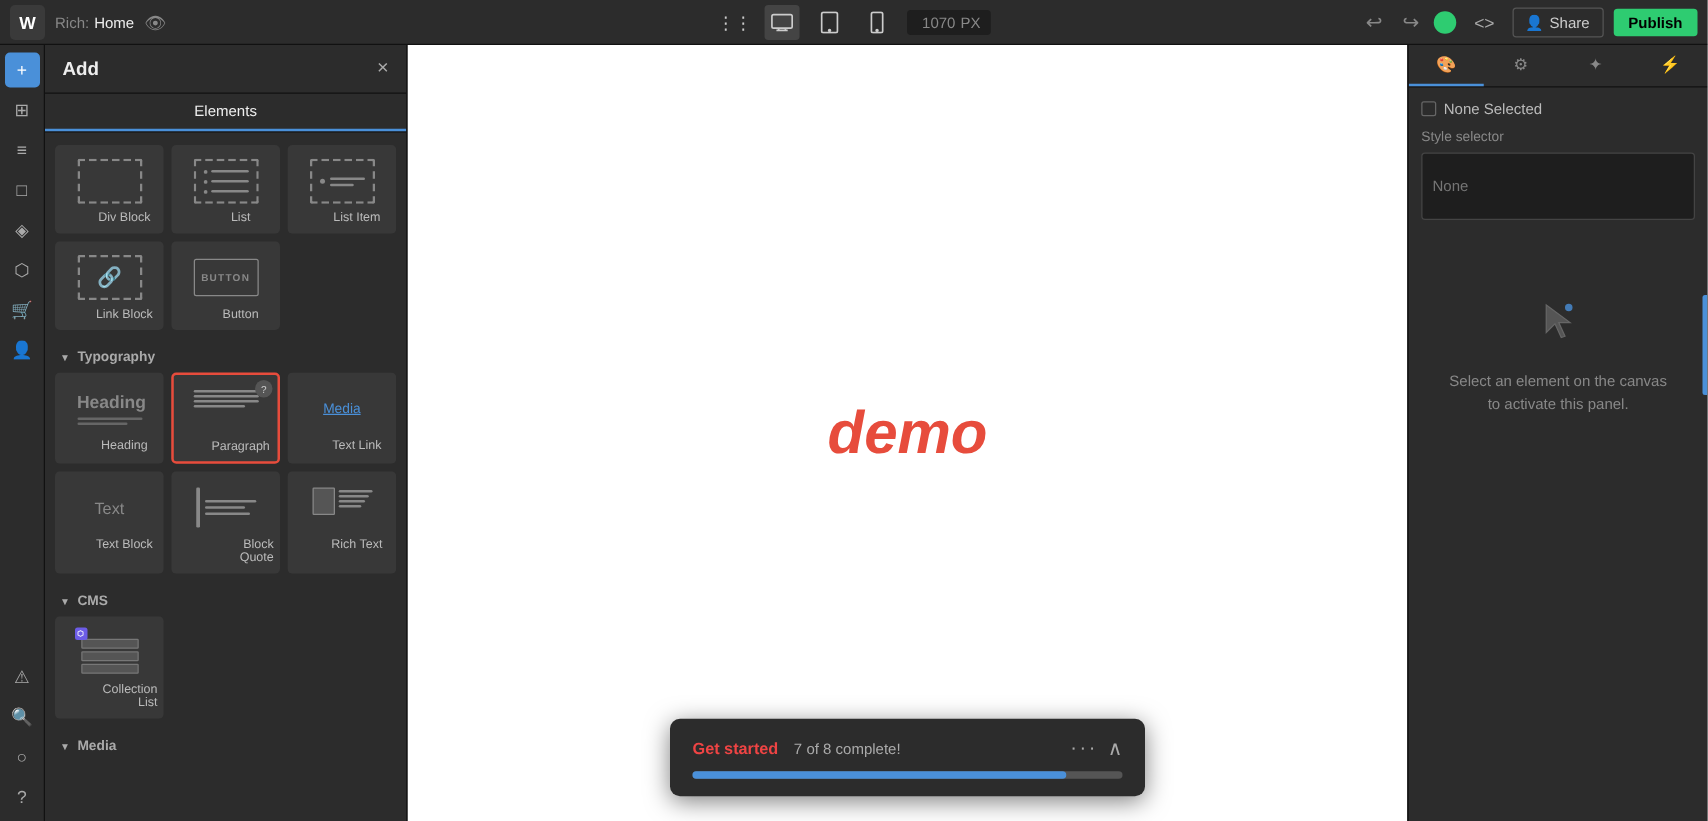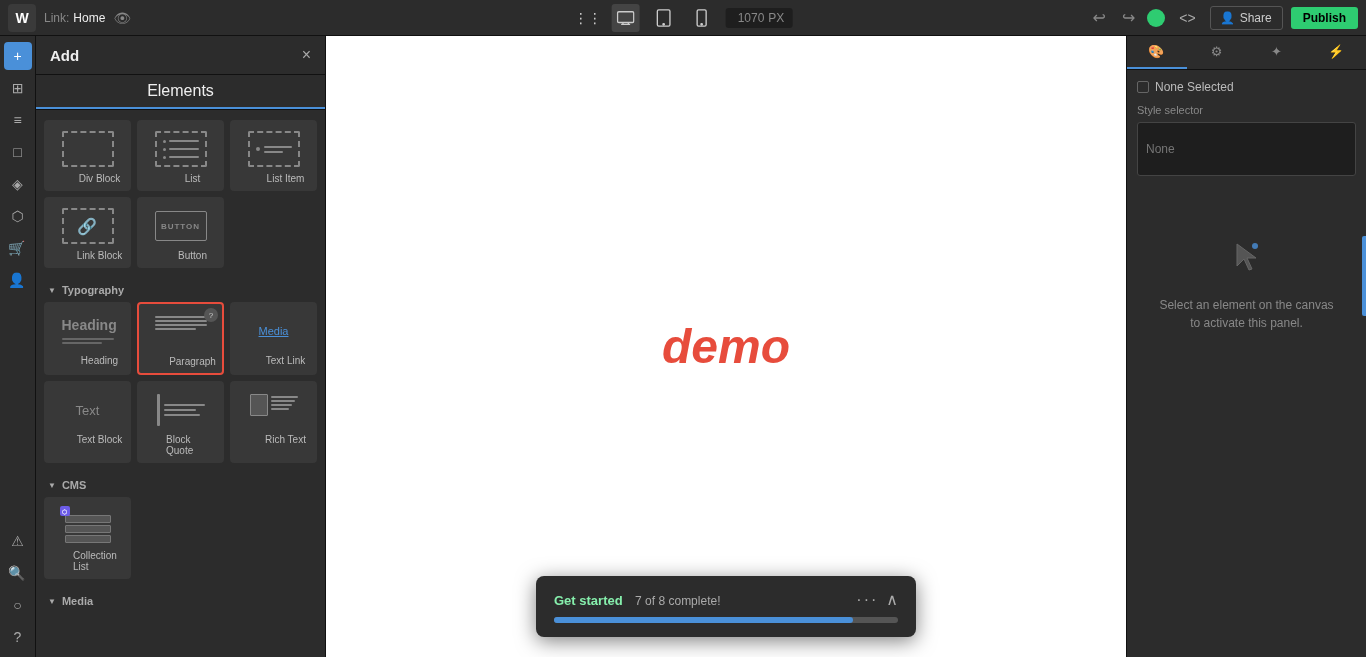--- a/index.html
+++ b/index.html
@@ -396,7 +396,7 @@
   <div class="topbar-left">
     <div class="topbar-logo">W</div>
     <div class="topbar-page">
-      <span class="topbar-page-label">Link:</span>
+      <span class="topbar-page-label">Rich:</span>
       <span class="topbar-page-name">Home</span>
       <span class="topbar-eye">👁</span>
     </div>

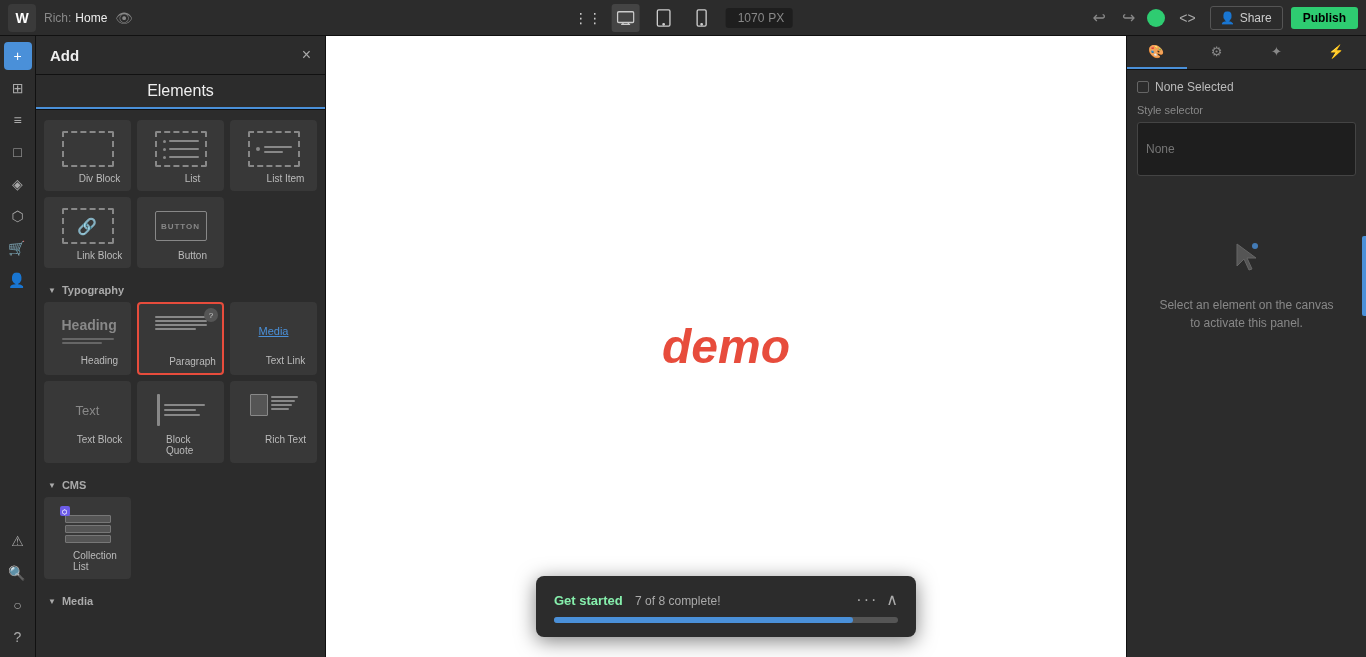--- a/index.html
+++ b/index.html
@@ -141,7 +141,7 @@
       flex-shrink: 0;
     }
     .add-panel-tab {
-      flex: 1; padding: 7px 0; text-align: center; font-size: 16px; cursor: pointer;
+      flex: 1; padding: 7px 0; text-align: center; font-size: 12px; cursor: pointer;
       background: none; border: none; color: #aaa;
       border-bottom: 2px solid transparent;
     }

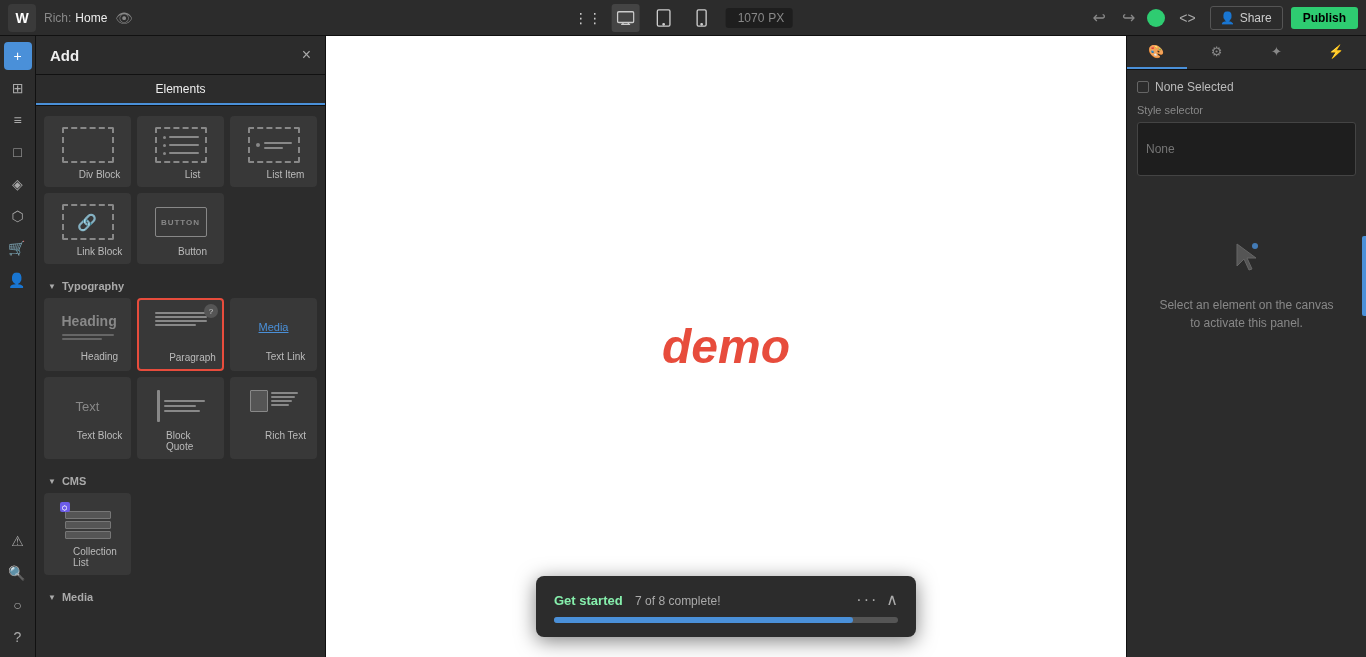--- a/index.html
+++ b/index.html
@@ -177,7 +177,7 @@
       position: relative;
     }
     .element-label {
-      font-size: 10px; color: #bbb; text-align: left; margin-left: 24px;
+      font-size: 10px; color: #bbb; text-align: right; margin-left: 24px;
     }
 
     

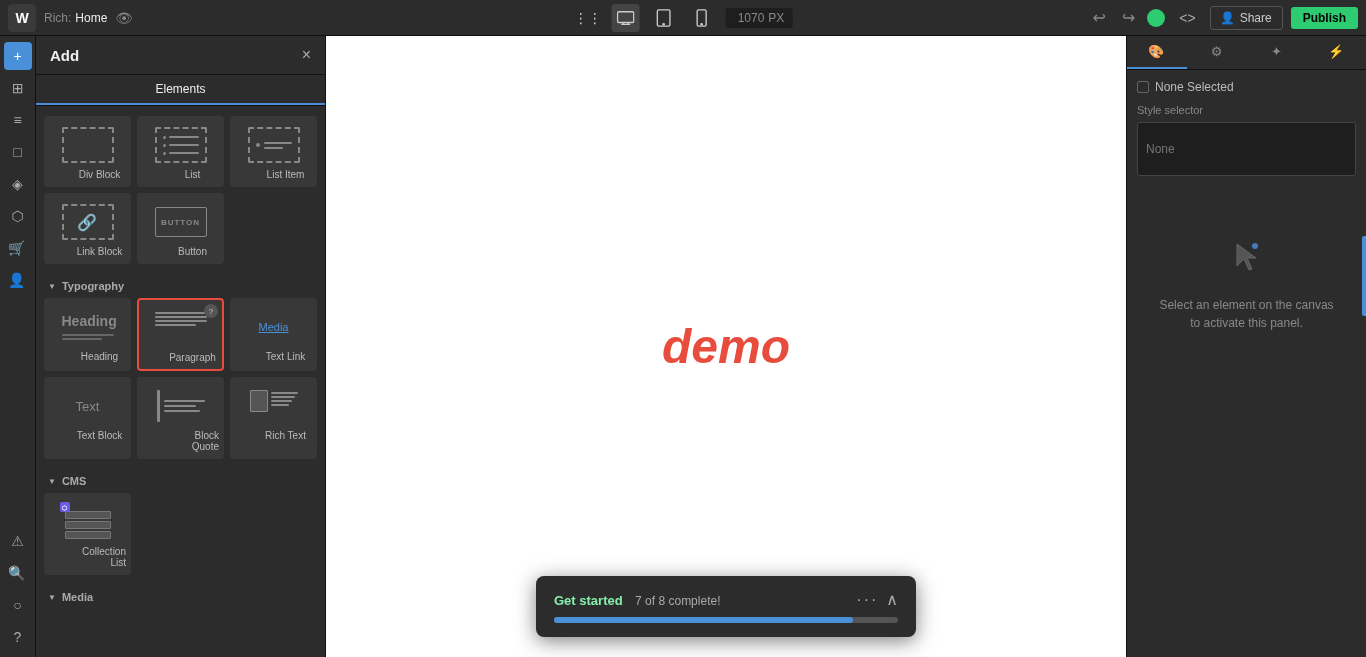--- a/index.html
+++ b/index.html
@@ -234,7 +234,7 @@
     .get-started-header {
       display: flex; align-items: center; justify-content: space-between; margin-bottom: 8px;
     }
-    .get-started-title { font-size: 13px; font-weight: 600; color: #86efac; }
+    .get-started-title { font-size: 13px; font-weight: 600; color: #ef4444; }
     .get-started-count { font-size: 12px; color: #aaa; margin-left: 8px; }
     .get-started-actions { display: flex; align-items: center; gap: 8px; }
     .get-started-more { background: none; border: none; color: #aaa; cursor: pointer; font-size: 16px; letter-spacing: 2px; }

